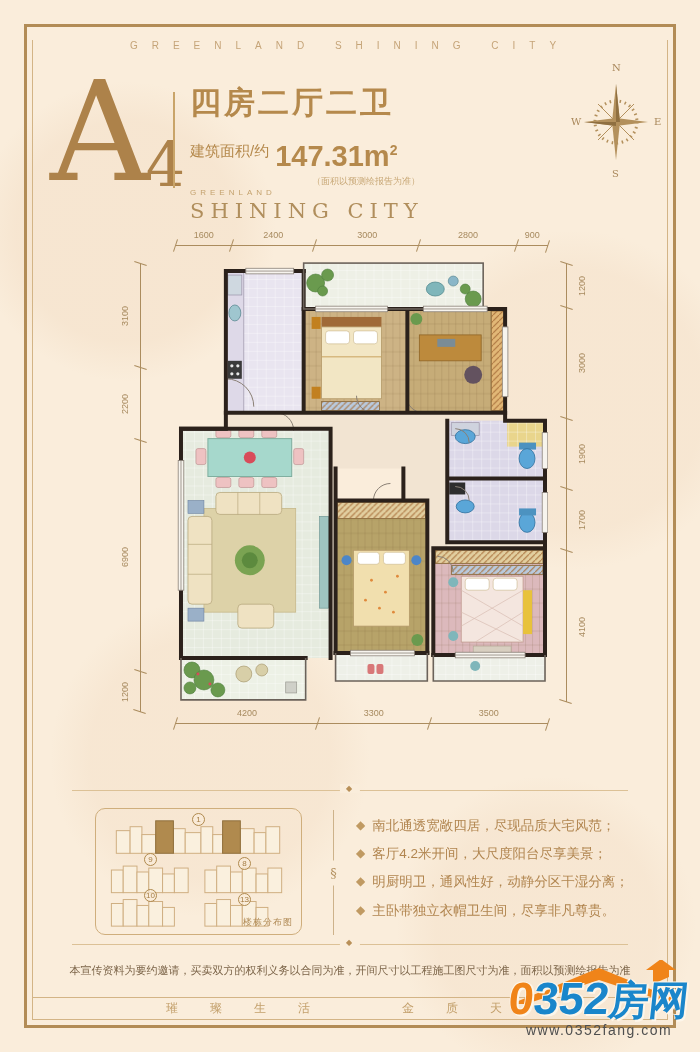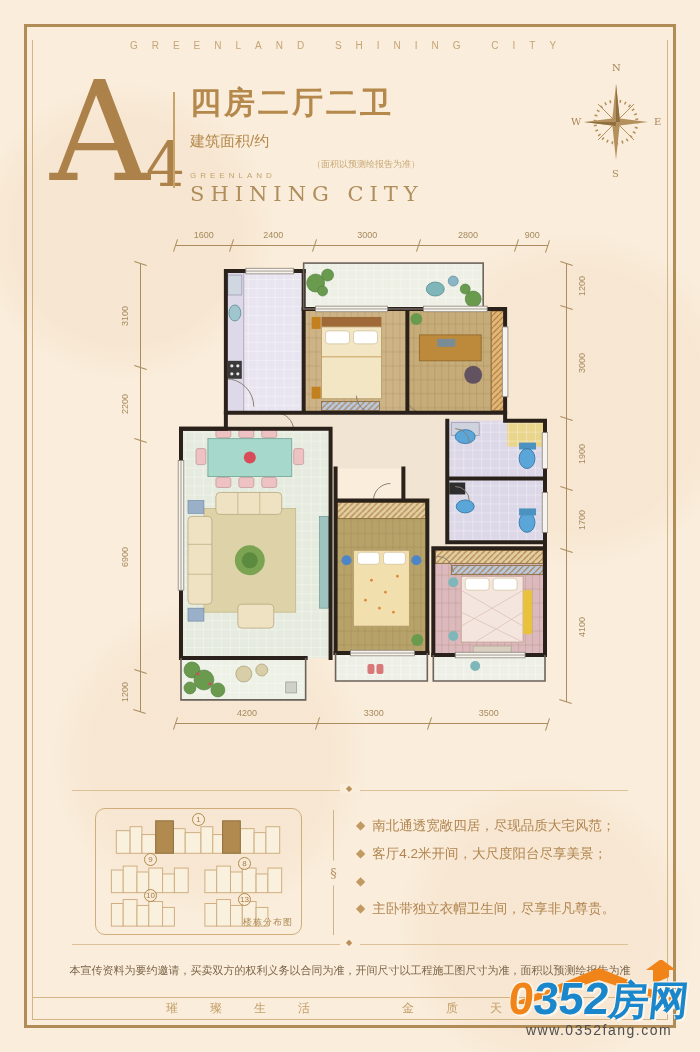--- a/index.html
+++ b/index.html
@@ -29,7 +29,7 @@
   .hdr-div{position:absolute;left:173px;top:92px;height:96px;width:2px;background:#c9a469;}
   .hdr{position:absolute;left:190px;top:82px;width:300px;color:#b5894c;}
   .hdr .t1{font-size:31px;font-weight:bold;letter-spacing:3px;}
-  .hdr .t2{margin-top:8px;display:flex;}
+  .hdr .t2{margin-top:18px;display:flex;}
   .hdr .t2 .lab{font-size:15px;padding-bottom:3px;}
   .hdr .t2 .val{font-size:29px;font-weight:bold;margin-left:6px;line-height:1;}
   .hdr .t2 sup{font-size:14px;}

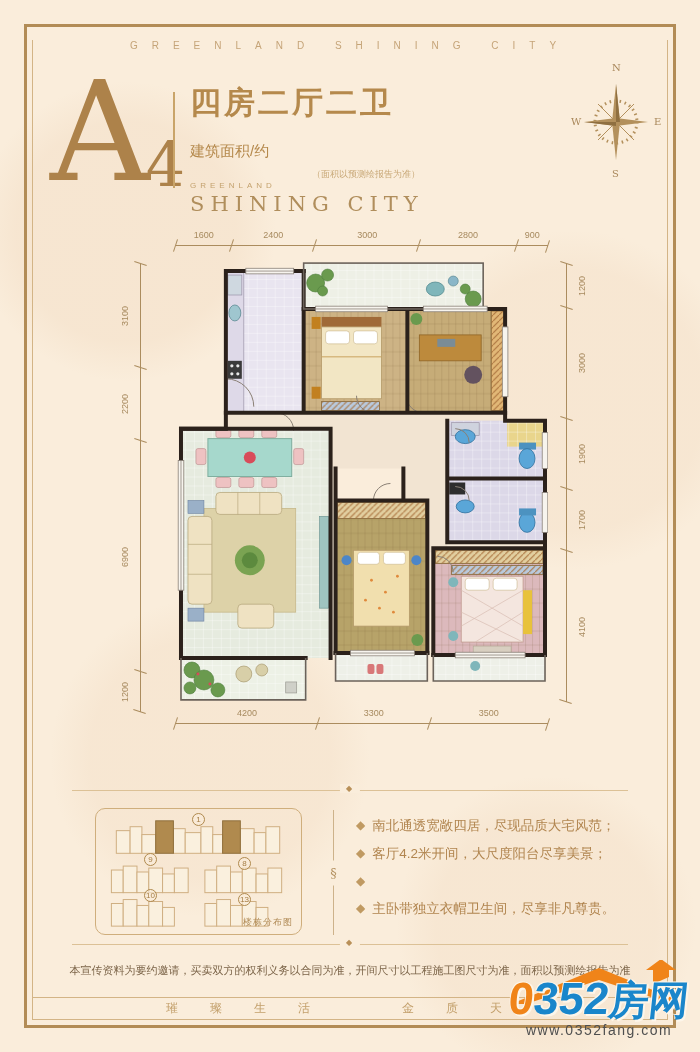--- a/index.html
+++ b/index.html
@@ -114,6 +114,7 @@
     <div class="t1">四房二厅二卫</div>
     <div class="t2">
       <span class="lab">建筑面积/约</span>
+      <span class="val"><span>147.31m</span><sup>2</sup></span>
     </div>
     <div class="note">（面积以预测绘报告为准）</div>
     <div class="b1">GREENLAND</div>

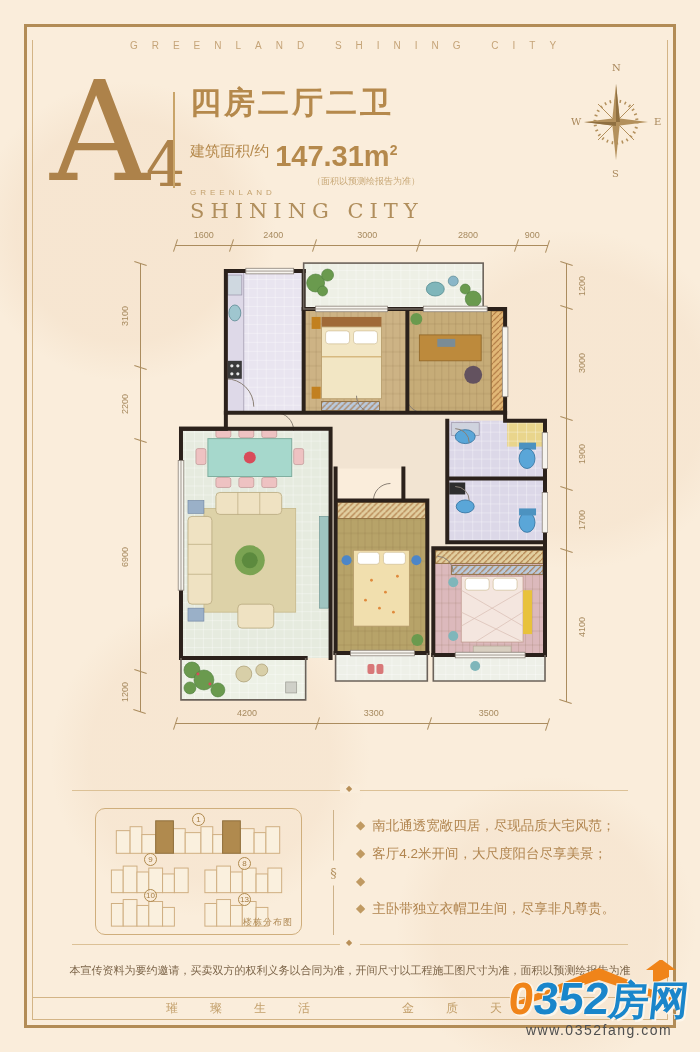--- a/index.html
+++ b/index.html
@@ -475,6 +475,7 @@
     </div>
     <div class="row">
       <span class="dia">◆</span>
+      <span>明厨明卫，通风性好，动静分区干湿分离；</span>
     </div>
     <div class="row">
       <span class="dia">◆</span>

